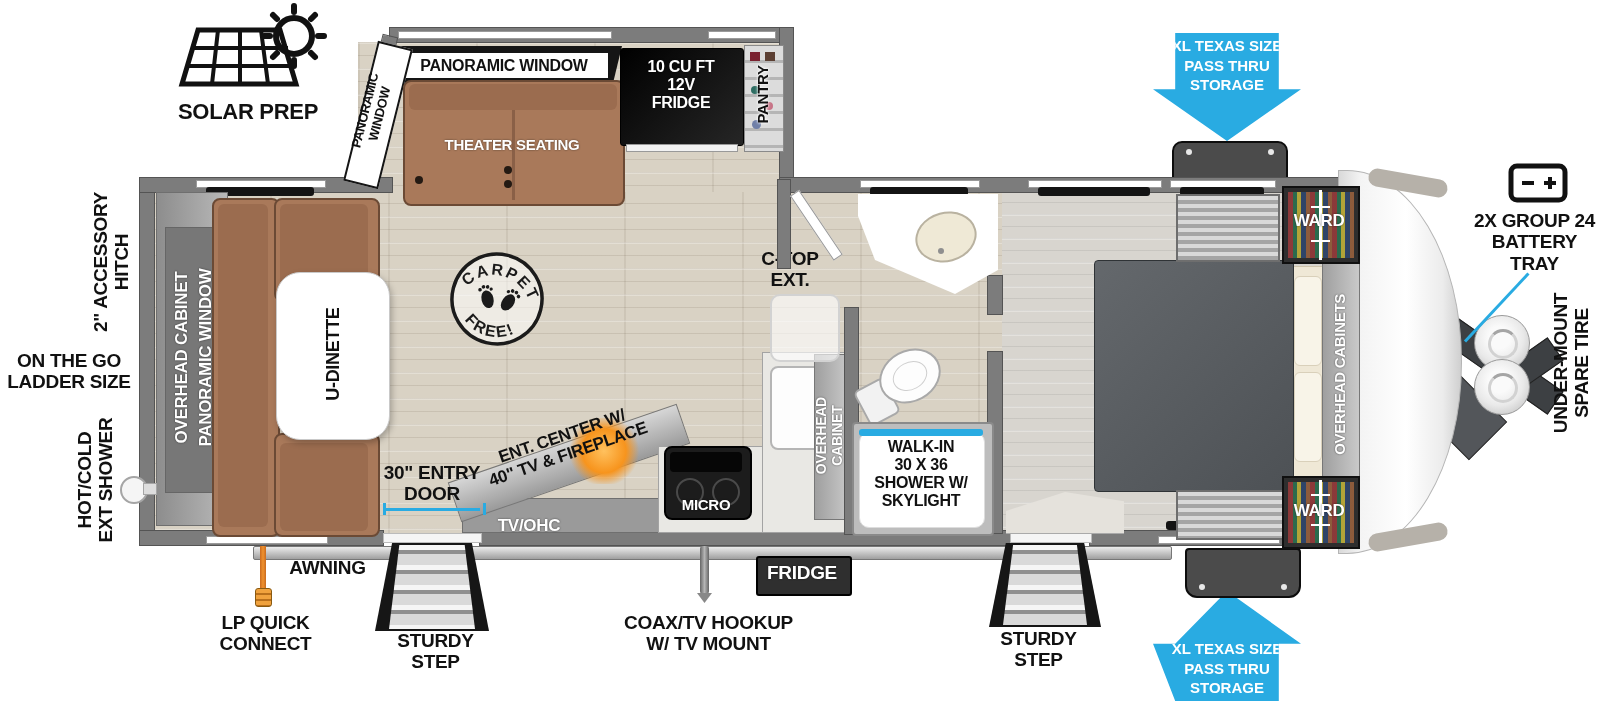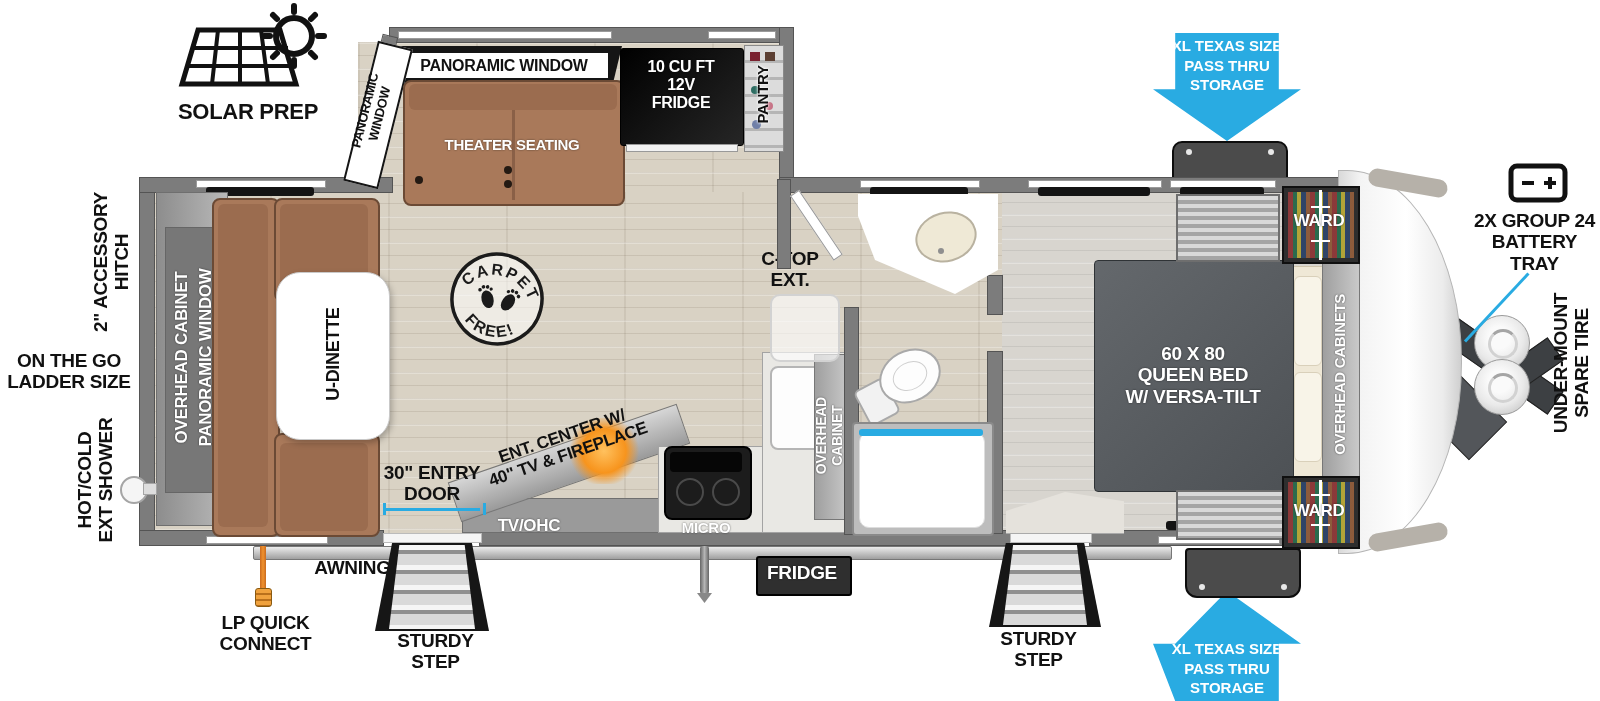--- a/index.html
+++ b/index.html
@@ -241,9 +241,6 @@
   <div class="abs" style="left:1294px;top:276px;width:26px;height:88px;background:#f8f4e8;border:1px solid #d9d0ba;border-radius:6px;"></div>
   <div class="abs" style="left:1294px;top:372px;width:26px;height:88px;background:#f8f4e8;border:1px solid #d9d0ba;border-radius:6px;"></div>
   <div class="abs" style="left:1094px;top:260px;width:198px;height:230px;background:linear-gradient(135deg,#64686c,#4d5155);border:1px solid #2f3336;border-radius:4px;"></div>
-  <div class="lbl wlbl" style="left:1095px;top:343px;width:196px;font-size:19px;">60 X 80
-QUEEN BED
-W/ VERSA-TILT</div>
 
   <div class="greystrip" style="left:1322px;top:256px;width:36px;height:244px;"></div>
   <div class="lbl wlbl" style="left:1225px;top:366px;width:230px;font-size:15px;transform:rotate(-90deg);">OVERHEAD CABINETS</div>

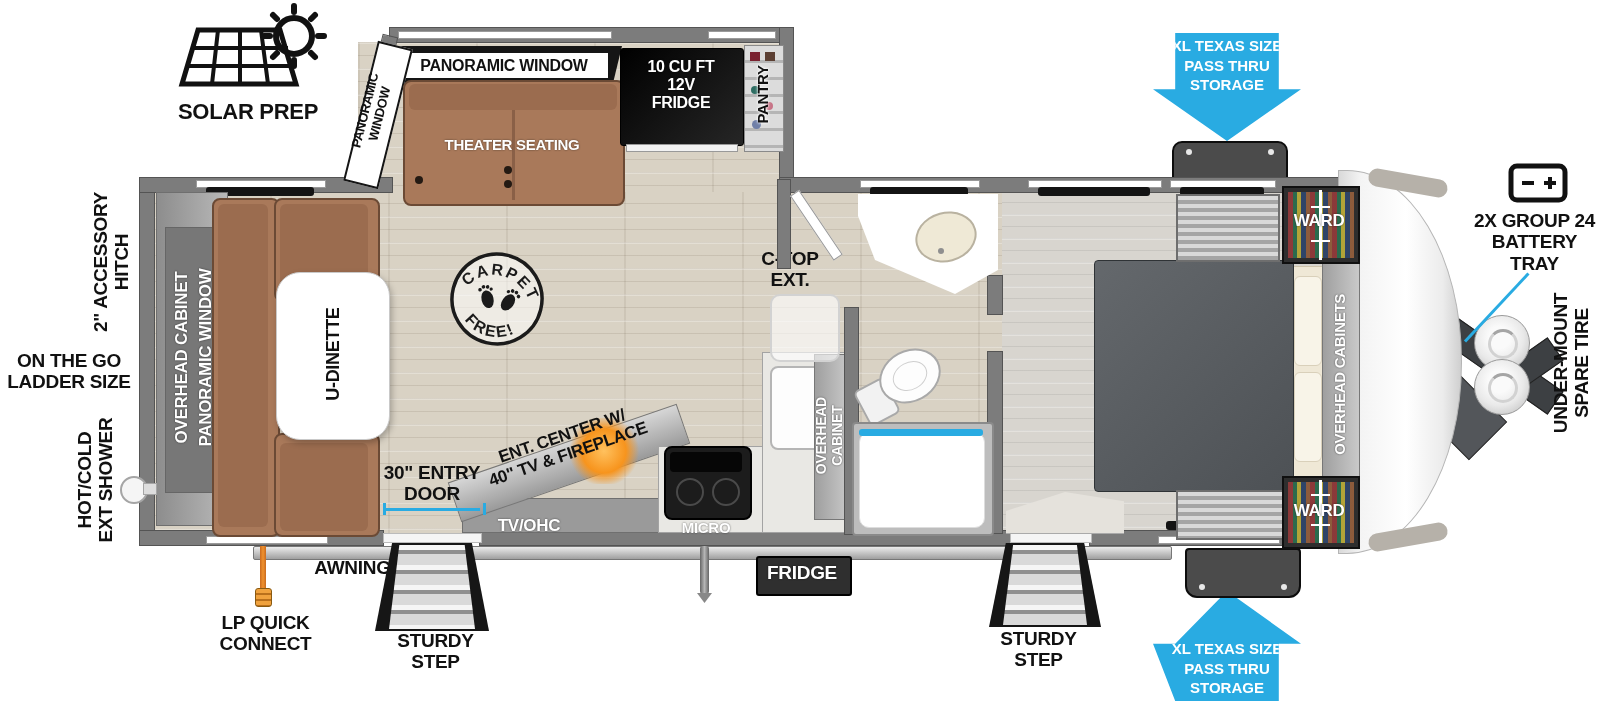--- a/index.html
+++ b/index.html
@@ -221,6 +221,10 @@
   <div class="abs" style="left:852px;top:422px;width:138px;height:110px;background:#bdbdbd;border:2px solid #8a8a8a;border-radius:4px;"></div>
   <div class="abs" style="left:859px;top:432px;width:124px;height:94px;background:#fff;border:1px solid #ddd;border-radius:10px;"></div>
   <div class="abs" style="left:859px;top:429px;width:124px;height:7px;background:#29abe2;border-radius:3px;"></div>
+  <div class="lbl" style="left:856px;top:438px;width:130px;font-size:16px;">WALK-IN
+30 X 36
+SHOWER W/
+SKYLIGHT</div>
 
   <div class="abs" style="left:1006px;top:492px;width:118px;height:41px;background:#e5e2dc;clip-path:polygon(0 45%,50% 0,100% 22%,100% 100%,0 100%);border-bottom:1px solid #aaa;"></div>
 

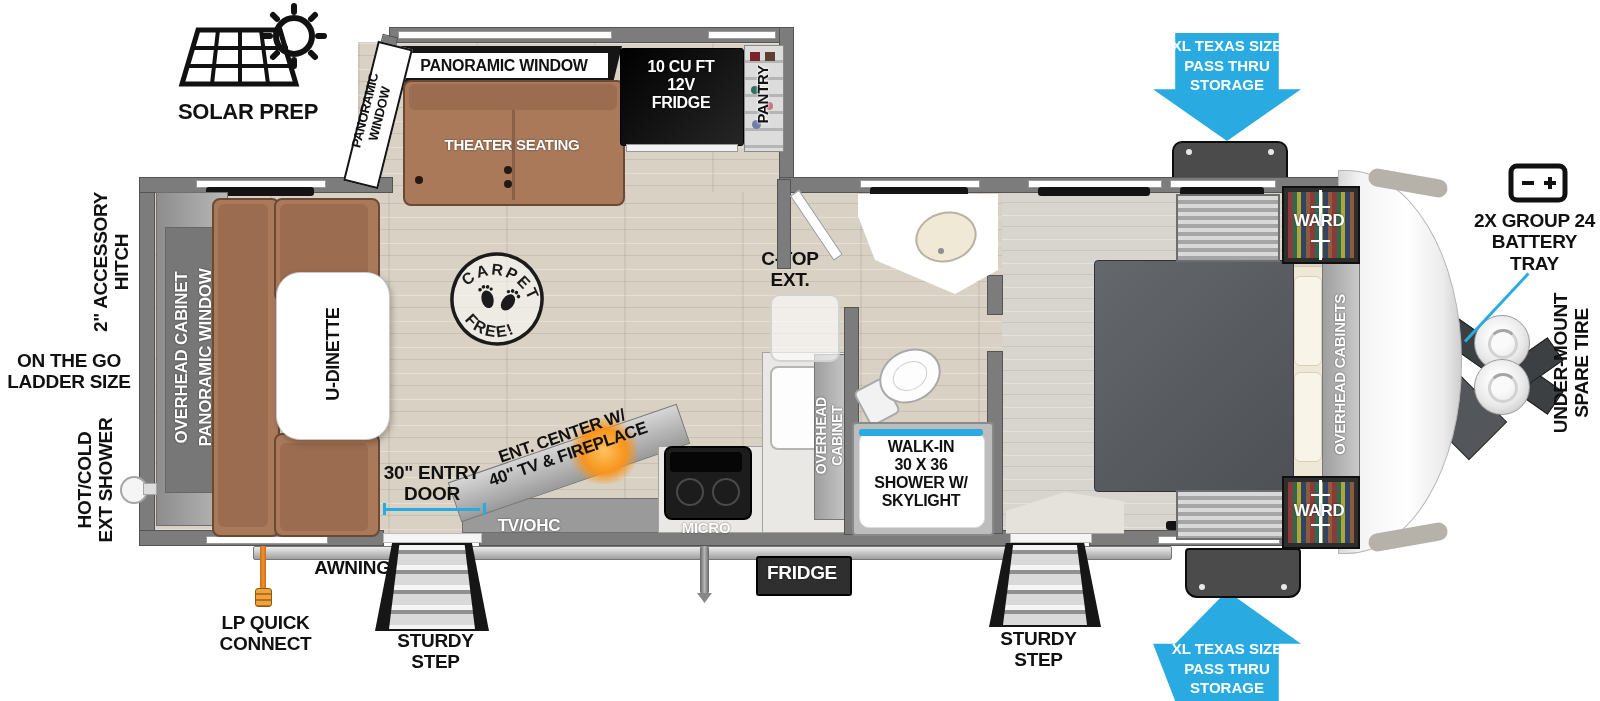--- a/index.html
+++ b/index.html
@@ -199,7 +199,7 @@
 EXT.</div>
   <div class="lbl wlbl" style="left:755px;top:420px;width:150px;font-size:14px;transform:rotate(-90deg);">OVERHEAD
 CABINET</div>
-  <div class="lbl wlbl" style="left:666px;top:497px;width:80px;font-size:15px;margin-top:23px;">MICRO</div>
+  <div class="lbl wlbl" style="left:666px;top:497px;width:80px;font-size:15px;">MICRO</div>
   <div class="lbl wlbl" style="left:474px;top:516px;width:110px;font-size:17px;">TV/OHC</div>
   <div class="lbl" style="left:465px;top:426px;width:200px;font-size:17px;transform:rotate(-19deg);">ENT. CENTER W/
 40" TV &amp; FIREPLACE</div>

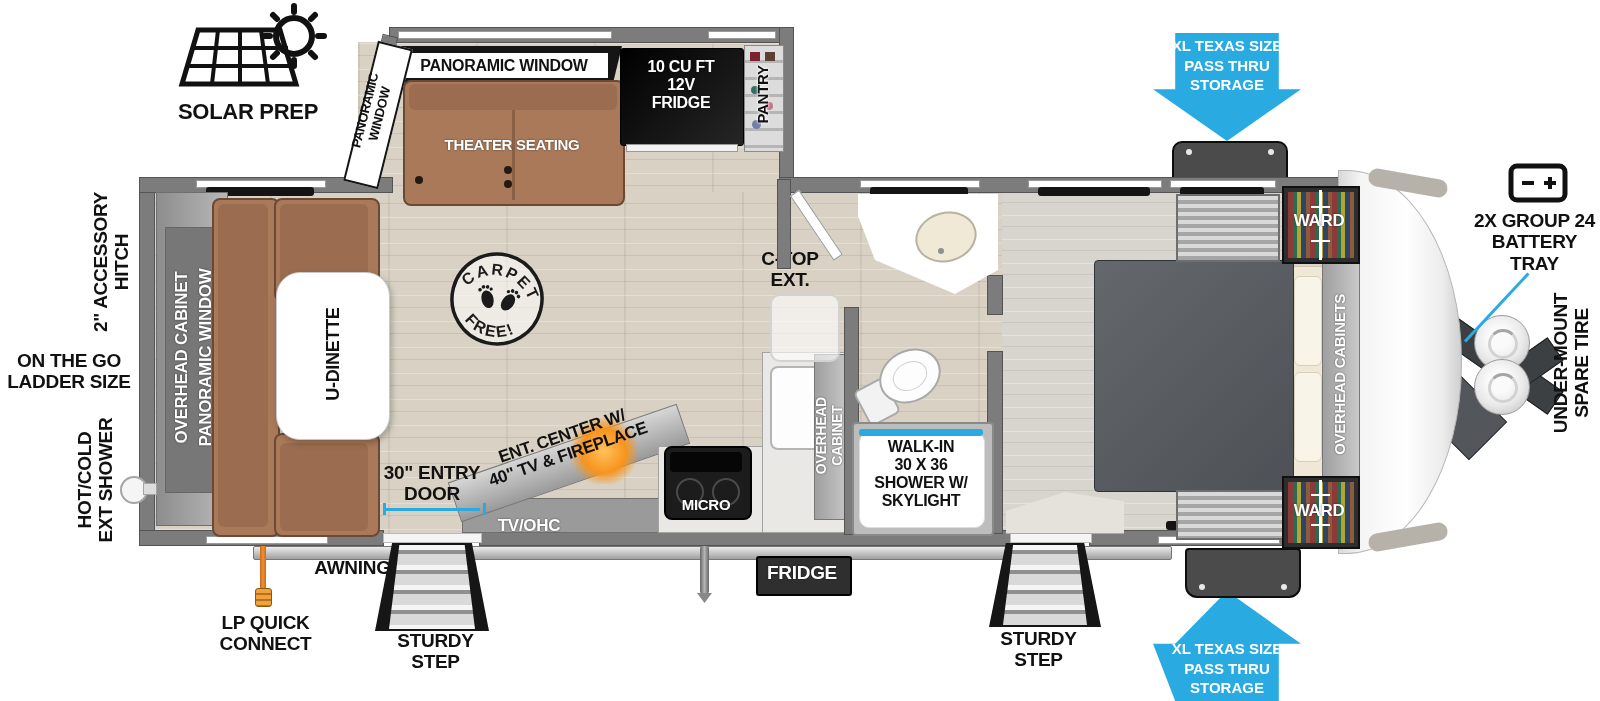--- a/index.html
+++ b/index.html
@@ -268,7 +268,7 @@
   <div class="lbl wlbl" style="left:1282px;top:501px;width:74px;font-size:17px;">WARD</div>
 
   <div class="abs" style="left:253px;top:546px;width:917px;height:12px;background:linear-gradient(180deg,#ececec,#9f9f9f);border:1px solid #777;border-radius:2px;"></div>
-  <div class="lbl" style="left:300px;top:557px;width:105px;font-size:19px;">AWNING</div>
+  <div class="lbl" style="left:275px;top:557px;width:105px;font-size:19px;">AWNING</div>
 
   <div class="stepblk" style="left:375px;top:543px;width:114px;height:88px;clip-path:polygon(15% 0,85% 0,100% 100%,0 100%);"></div>
   <div class="steptread" style="left:389px;top:545px;width:86px;height:84px;clip-path:polygon(12% 0,88% 0,100% 100%,0 100%);"></div>

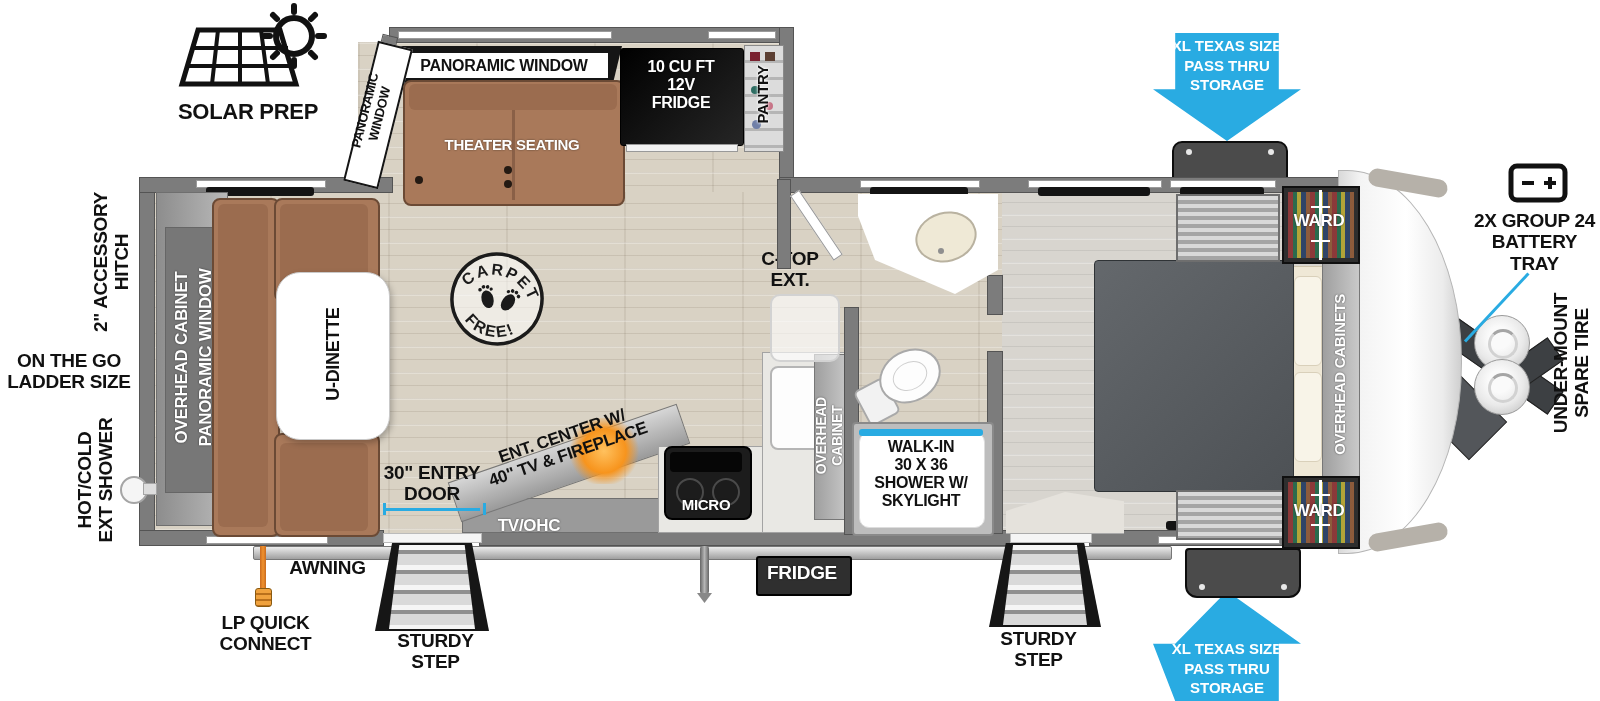--- a/index.html
+++ b/index.html
@@ -287,6 +287,8 @@
 
   <div class="abs" style="left:700px;top:546px;width:9px;height:48px;background:linear-gradient(90deg,#666,#b5b5b5,#666);border-radius:3px;"></div>
   <div class="abs" style="left:697px;top:593px;width:15px;height:10px;background:#888;clip-path:polygon(50% 100%,0 0,100% 0);"></div>
+  <div class="lbl" style="left:606px;top:612px;width:205px;font-size:19px;">COAX/TV HOOKUP
+W/ TV MOUNT</div>
 
   <div class="abs" style="left:756px;top:556px;width:92px;height:36px;background:#2f2f2f;border:2px solid #000;border-radius:3px;"></div>
   <div class="lbl wlbl" style="left:756px;top:562px;width:92px;font-size:19px;">FRIDGE</div>

